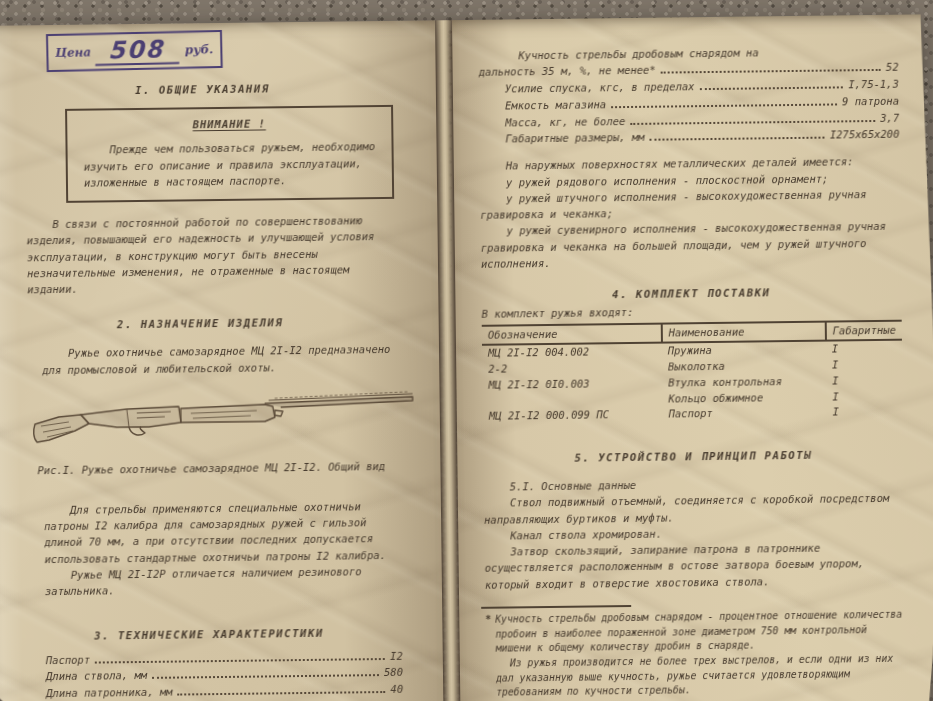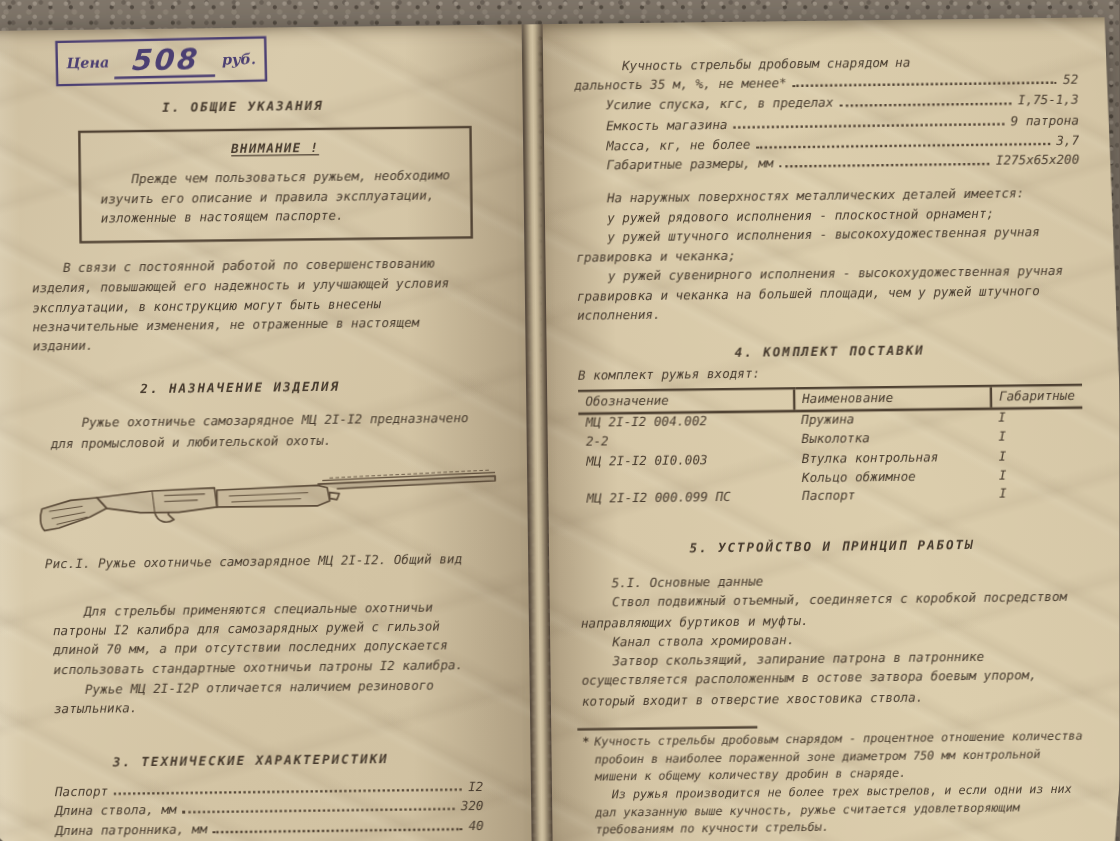--- a/index.html
+++ b/index.html
@@ -173,7 +173,7 @@
           <div class="specrow">
             <span>Длина ствола, мм</span>
             <span class="dots"></span>
-            <span class="val">320</span>
+            <span class="val">580</span>
           </div>
           <div class="specrow">
             <span>Длина патронника, мм</span>

